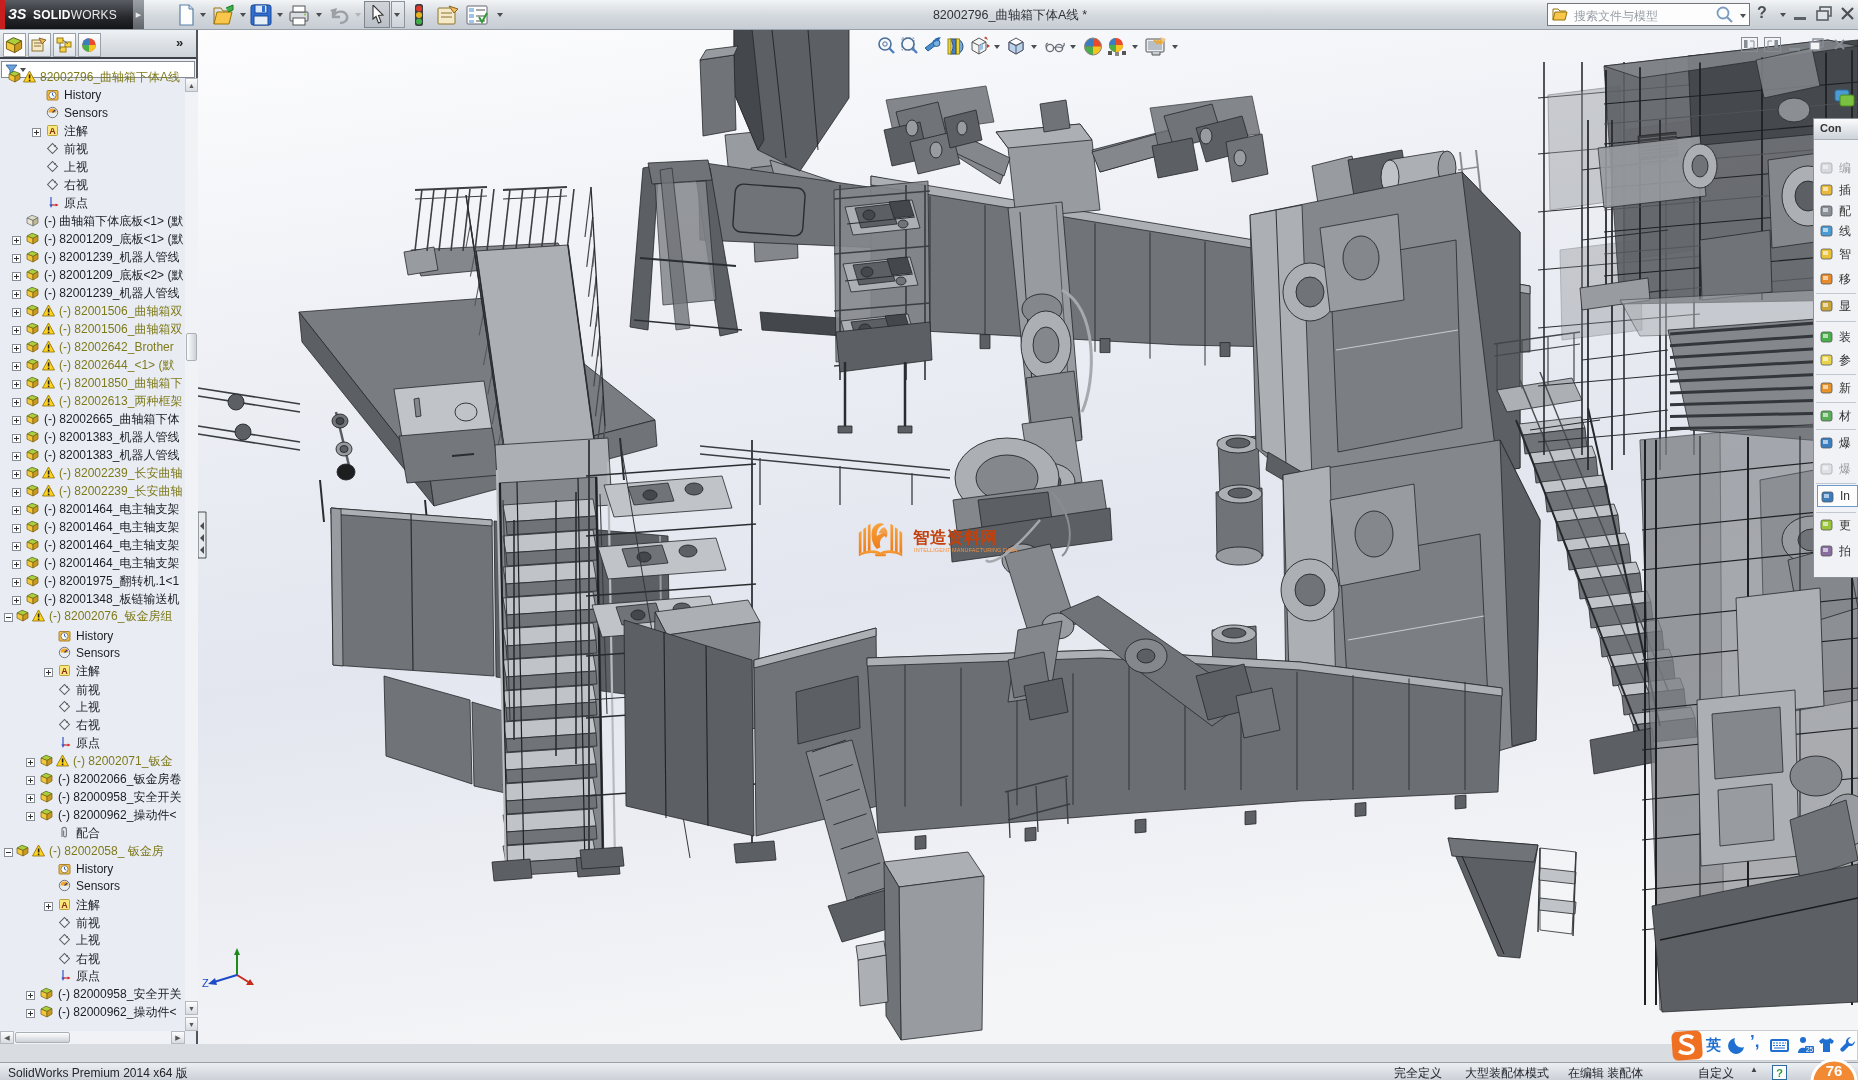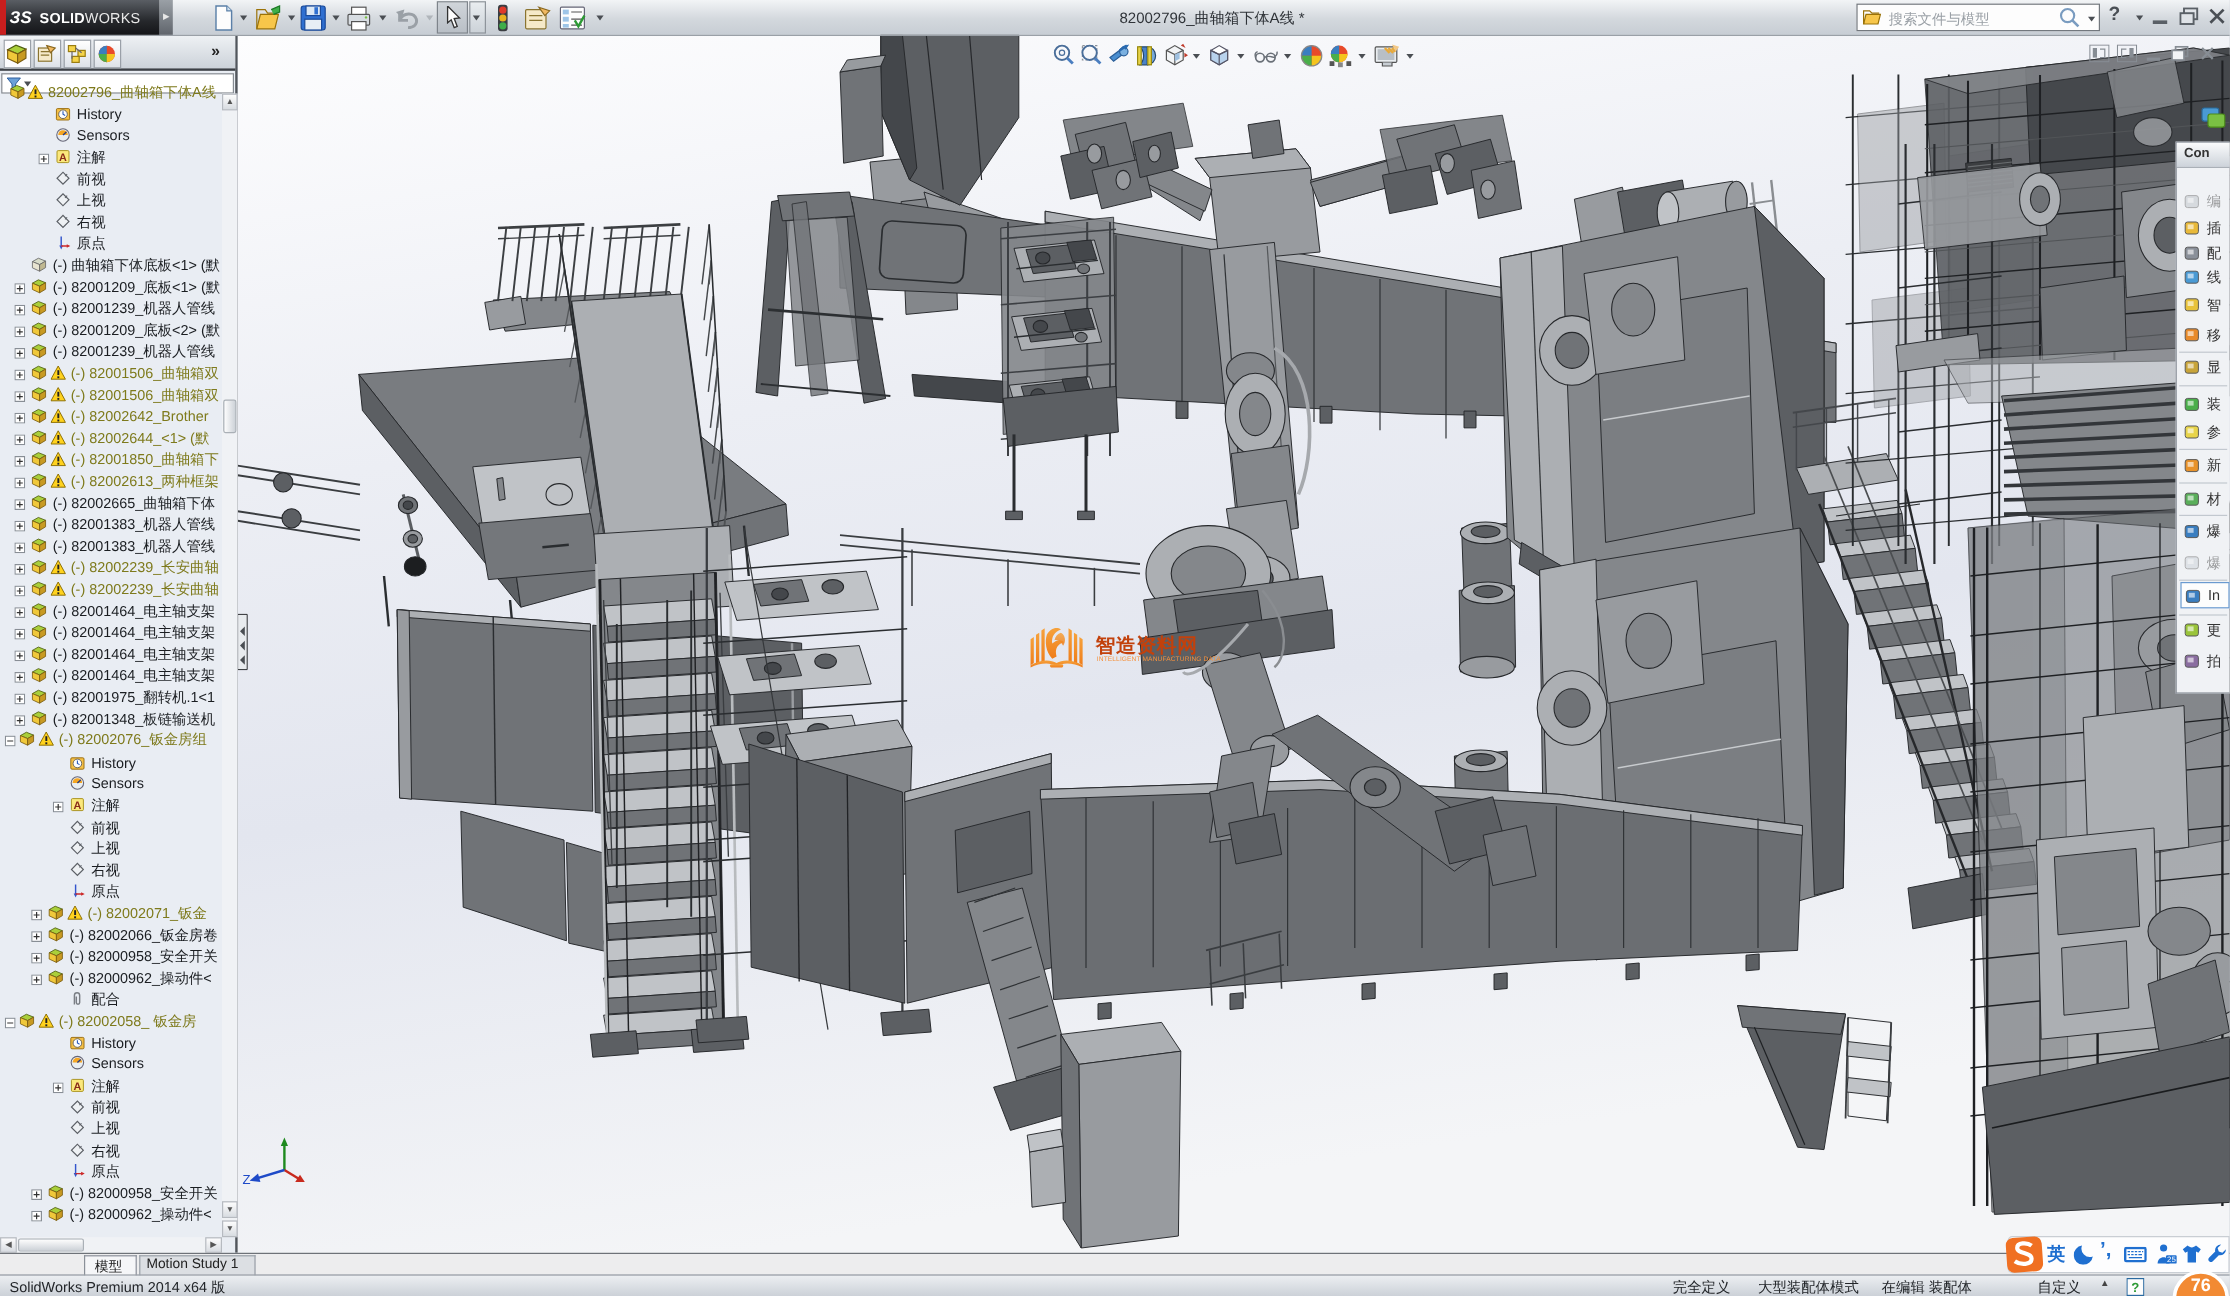--- a/index.html
+++ b/index.html
@@ -1619,10 +1619,6 @@
     <div class="sbtn" style="right:0;top:0;width:14px;height:13px;line-height:12px">▶</div>
   </div>
 </div>
-<div id="tabstrip">
-      <div class="mtab" style="left:70px;width:44px;background:#f5f6f8;border:1px solid #8a9098;border-bottom:none">模型</div>
-      <div class="mtab" style="left:116px;width:97px;background:#dcdfe3;border:1px solid #9aa0a8;border-bottom:none;padding-left:5px">Motion Study 1</div>
-    </div>
 <div id="statusbar">
       <span style="left:8px">SolidWorks Premium 2014 x64 版</span>
       <span style="left:1394px">完全定义</span>

